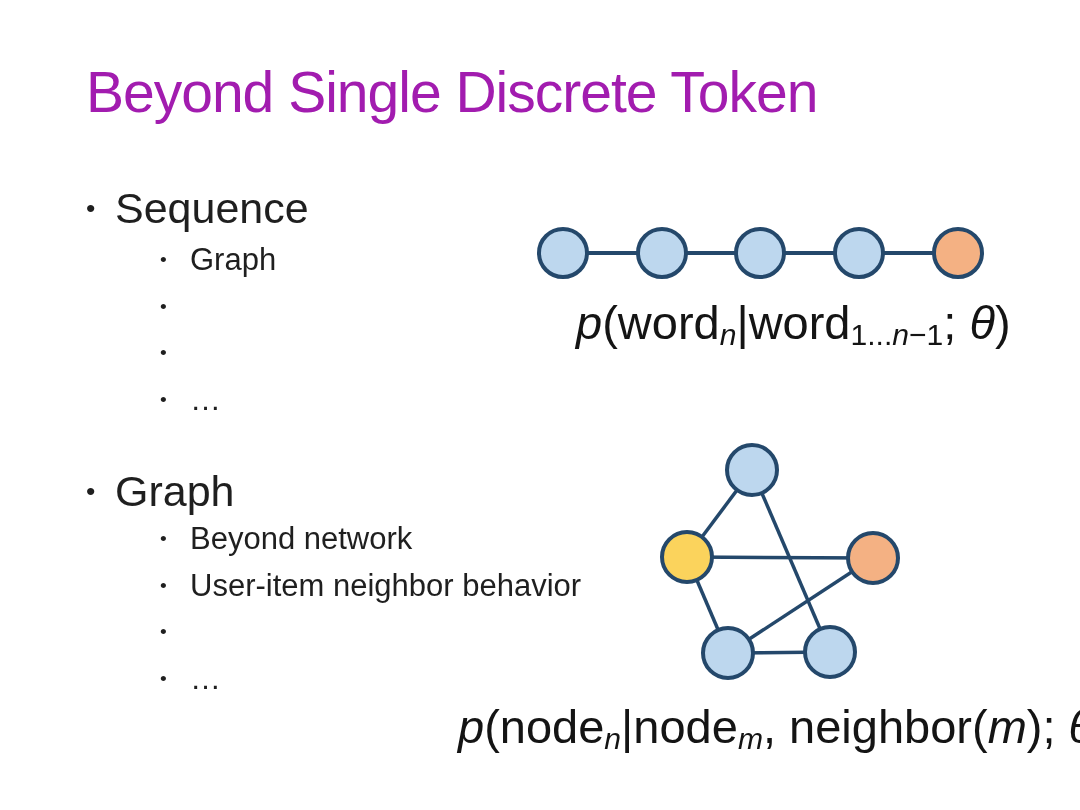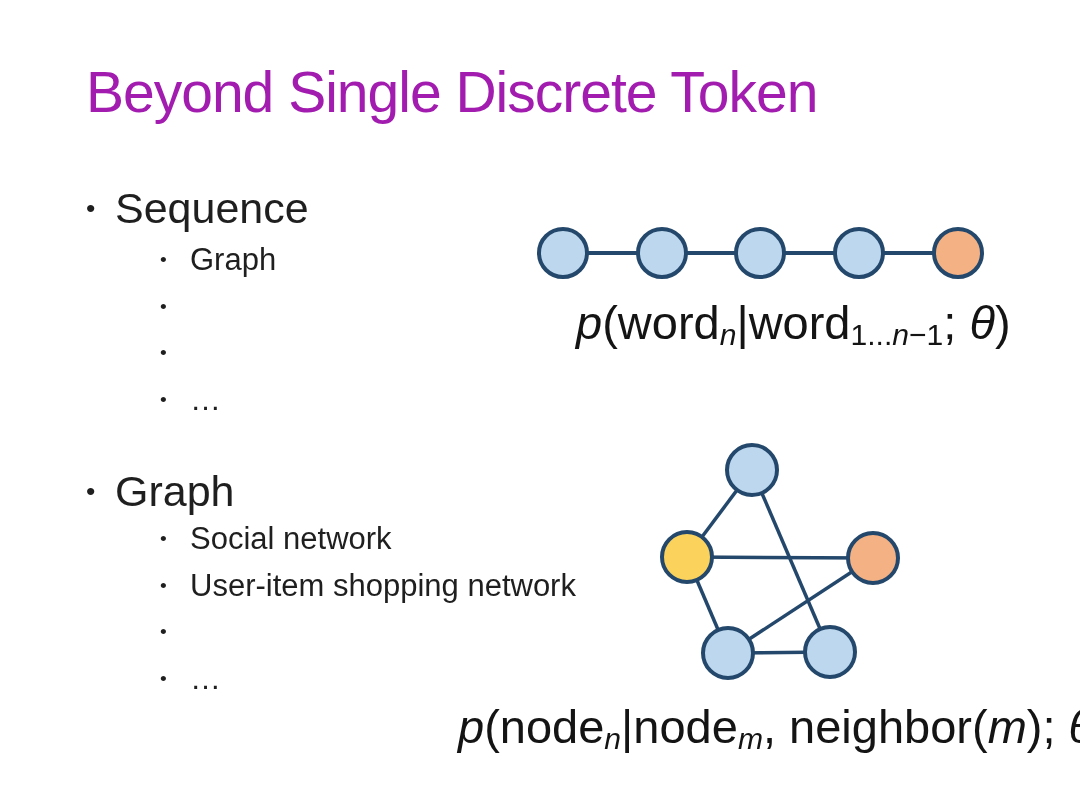--- a/index.html
+++ b/index.html
@@ -81,7 +81,7 @@
     <div class="l2s">
       <div class="l2">
         <span class="bullet">•</span>
-        <span>Social network</span>
+        <span>Beyond network</span>
       </div>
       <div class="l2">
         <span class="bullet">•</span>

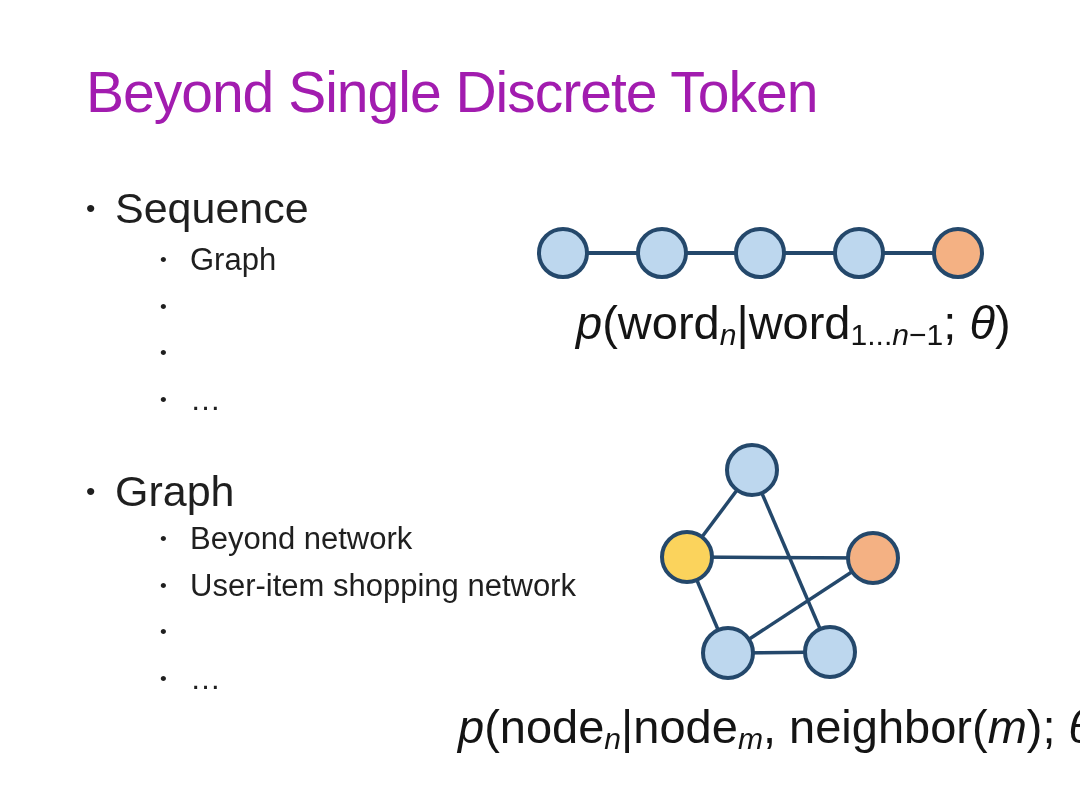--- a/index.html
+++ b/index.html
@@ -85,7 +85,7 @@
       </div>
       <div class="l2">
         <span class="bullet">•</span>
-        <span>User-item shopping network</span>
+        <span>User-item neighbor behavior</span>
       </div>
       <div class="l2">
         <span class="bullet">•</span>

